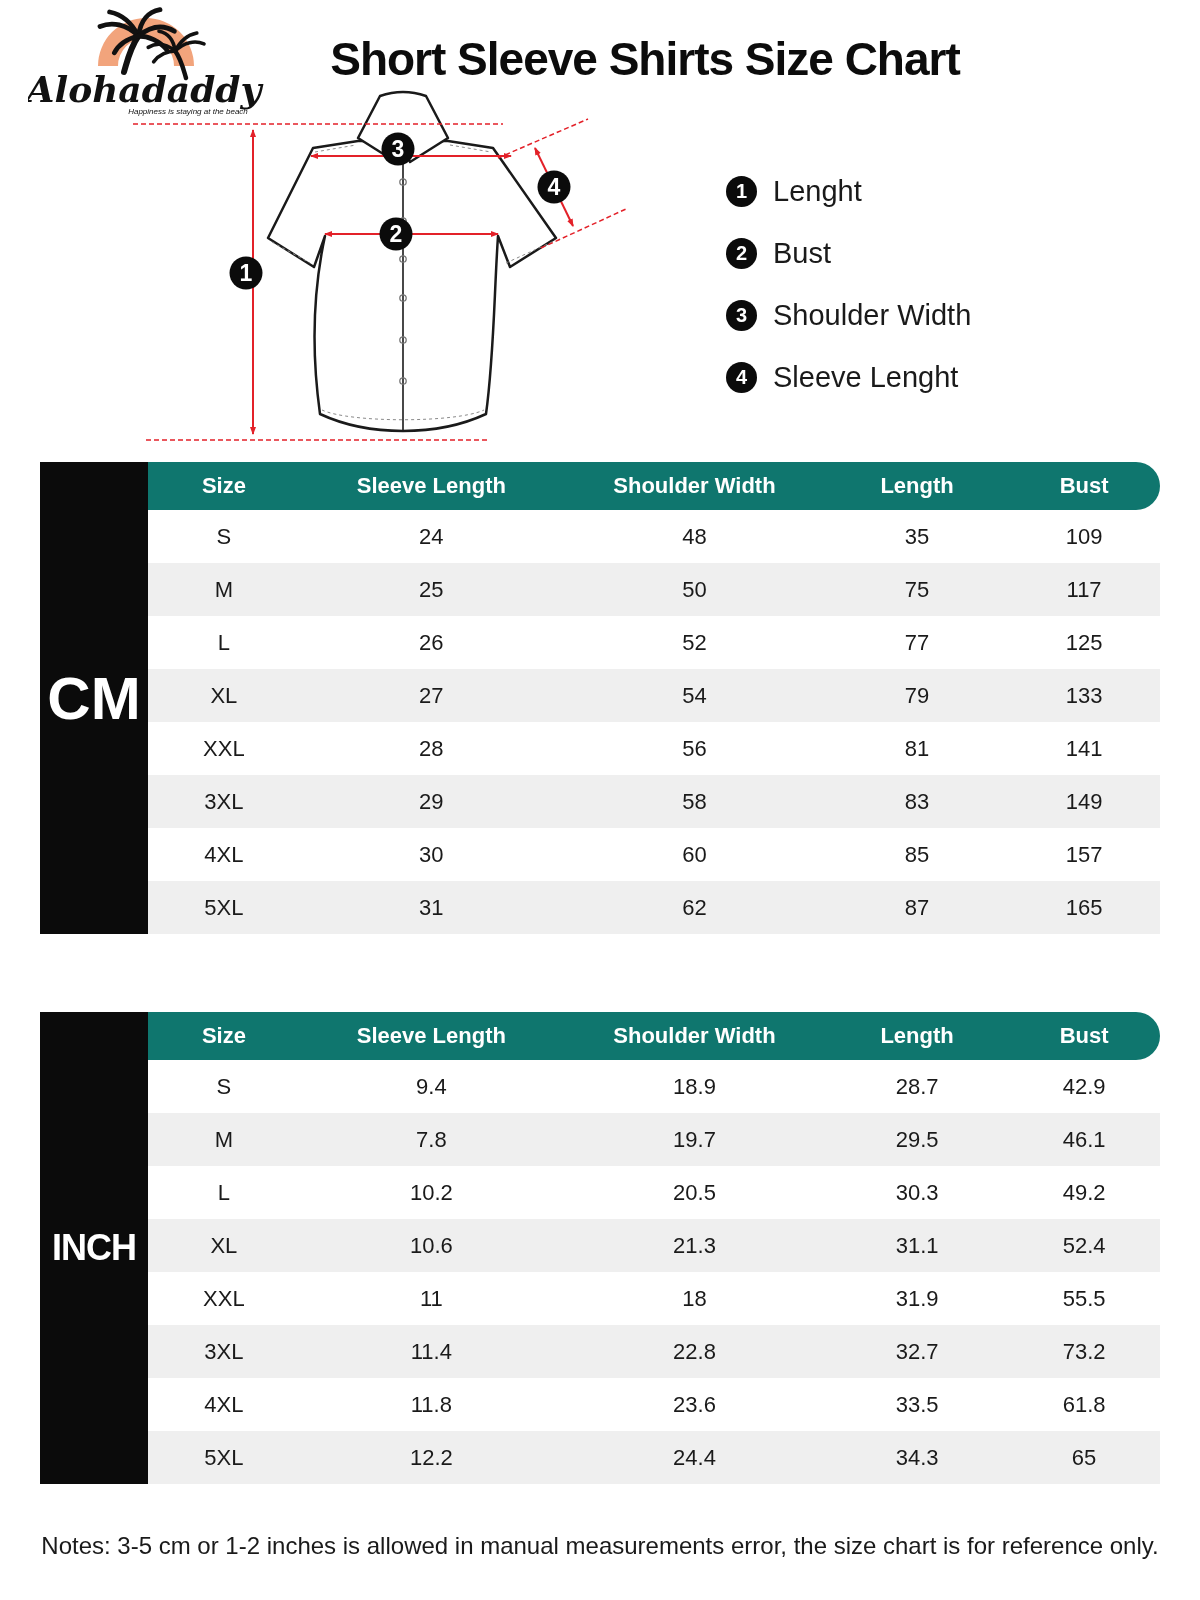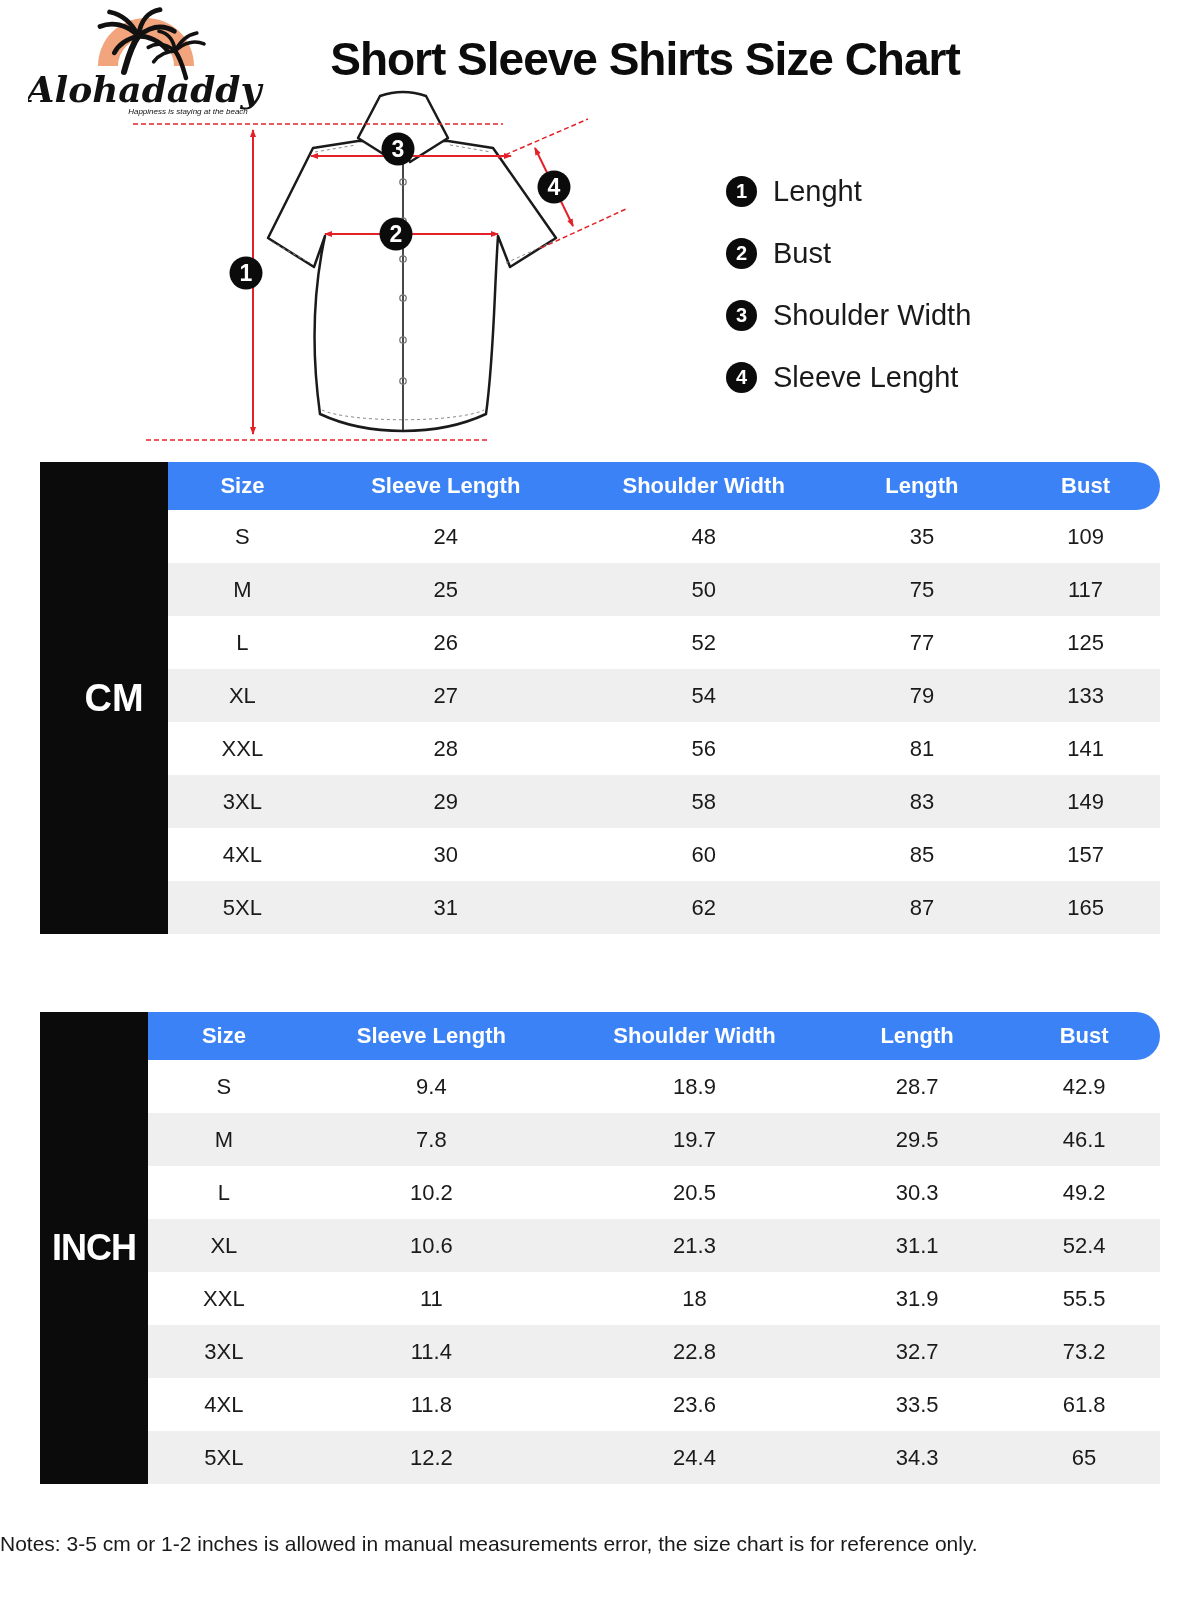--- a/index.html
+++ b/index.html
@@ -29,7 +29,7 @@
   .table-cm .unit-label{font-size:38px;padding-left:20px;}
   .table-inch .unit-label{font-size:36px;letter-spacing:-1px;}
   .table-right{flex:1;display:flex;flex-direction:column;}
-  .thead{height:48px;background:#3b82f6;border-radius:0 26px 26px 0;
+  .thead{height:48px;background:#0f766e;border-radius:0 26px 26px 0;
          display:flex;align-items:center;}
   .th{color:#fff;font-weight:bold;font-size:22px;text-align:center;}
   .tr{height:53px;display:flex;align-items:center;background:#fff;}

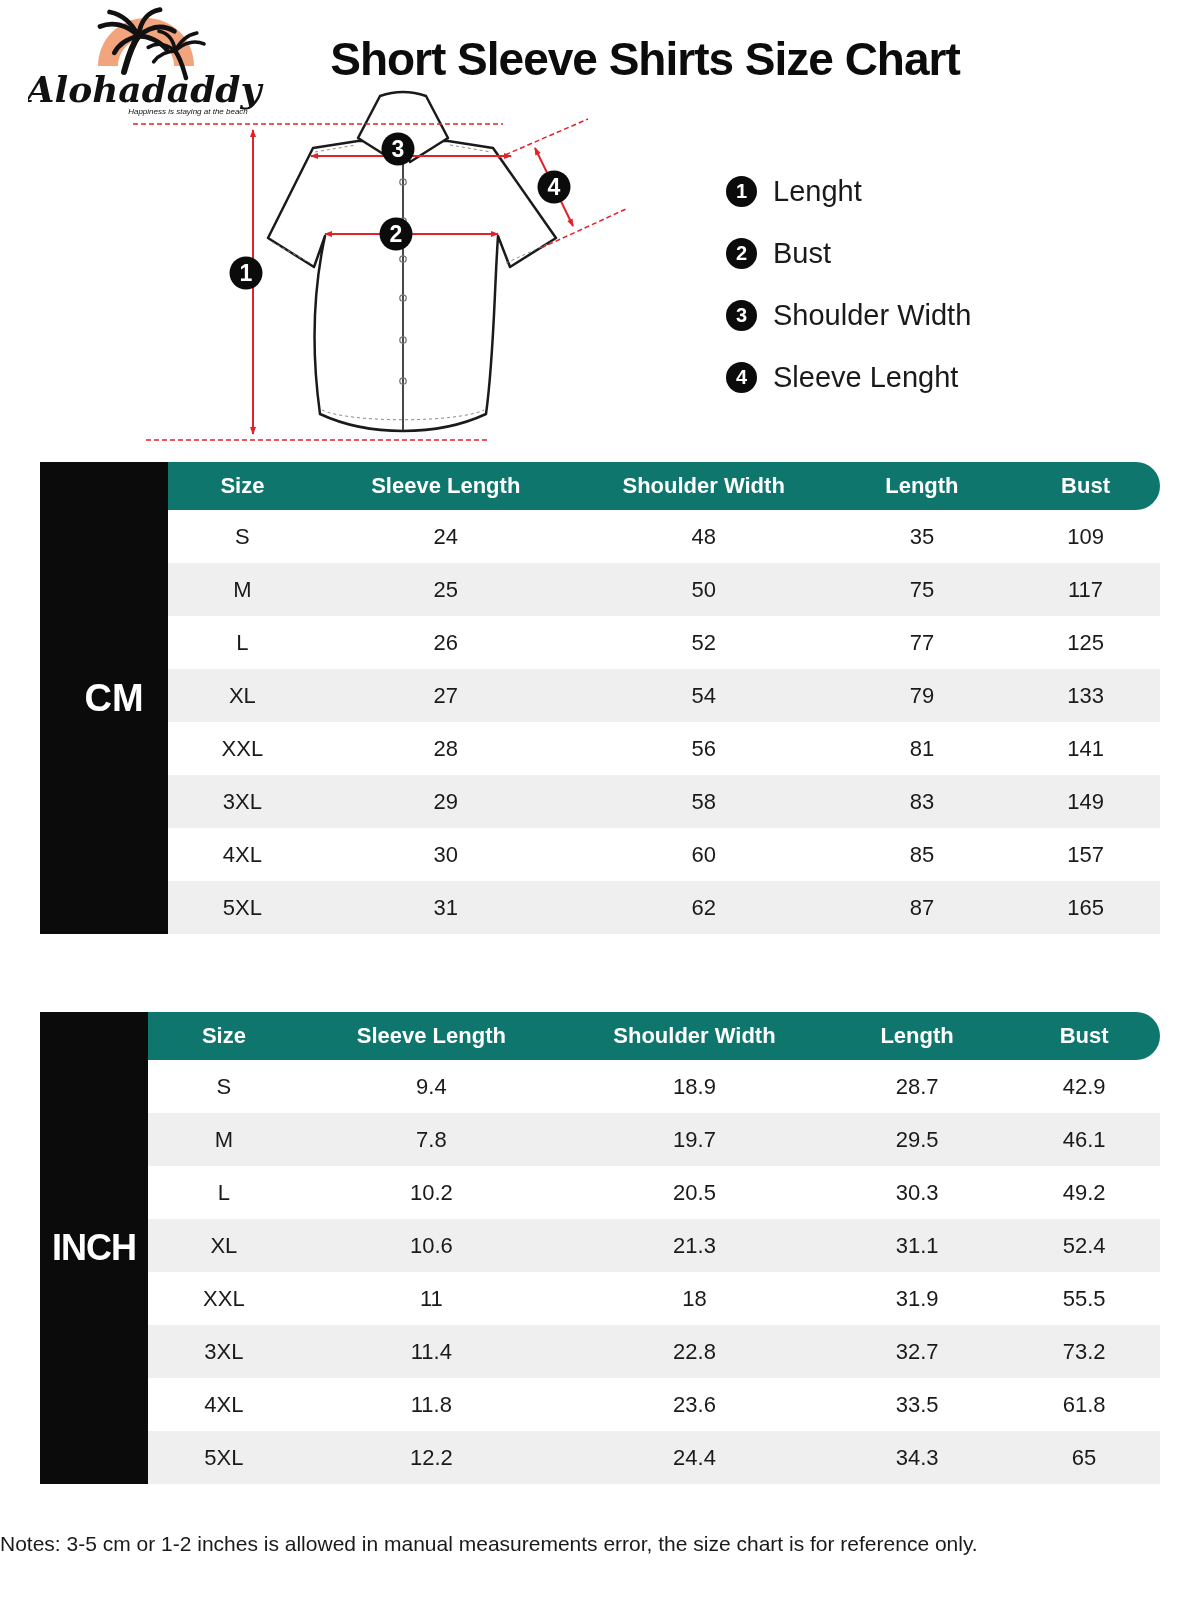--- a/index.html
+++ b/index.html
@@ -26,7 +26,7 @@
   .table-inch{top:1012px;}
   .unit-label{width:108px;background:#0b0b0b;color:#fff;display:flex;
               align-items:center;justify-content:center;font-weight:bold;}
-  .table-cm .unit-label{font-size:38px;padding-left:20px;}
+  .table-cm .unit-label{font-size:60px;}
   .table-inch .unit-label{font-size:36px;letter-spacing:-1px;}
   .table-right{flex:1;display:flex;flex-direction:column;}
   .thead{height:48px;background:#0f766e;border-radius:0 26px 26px 0;

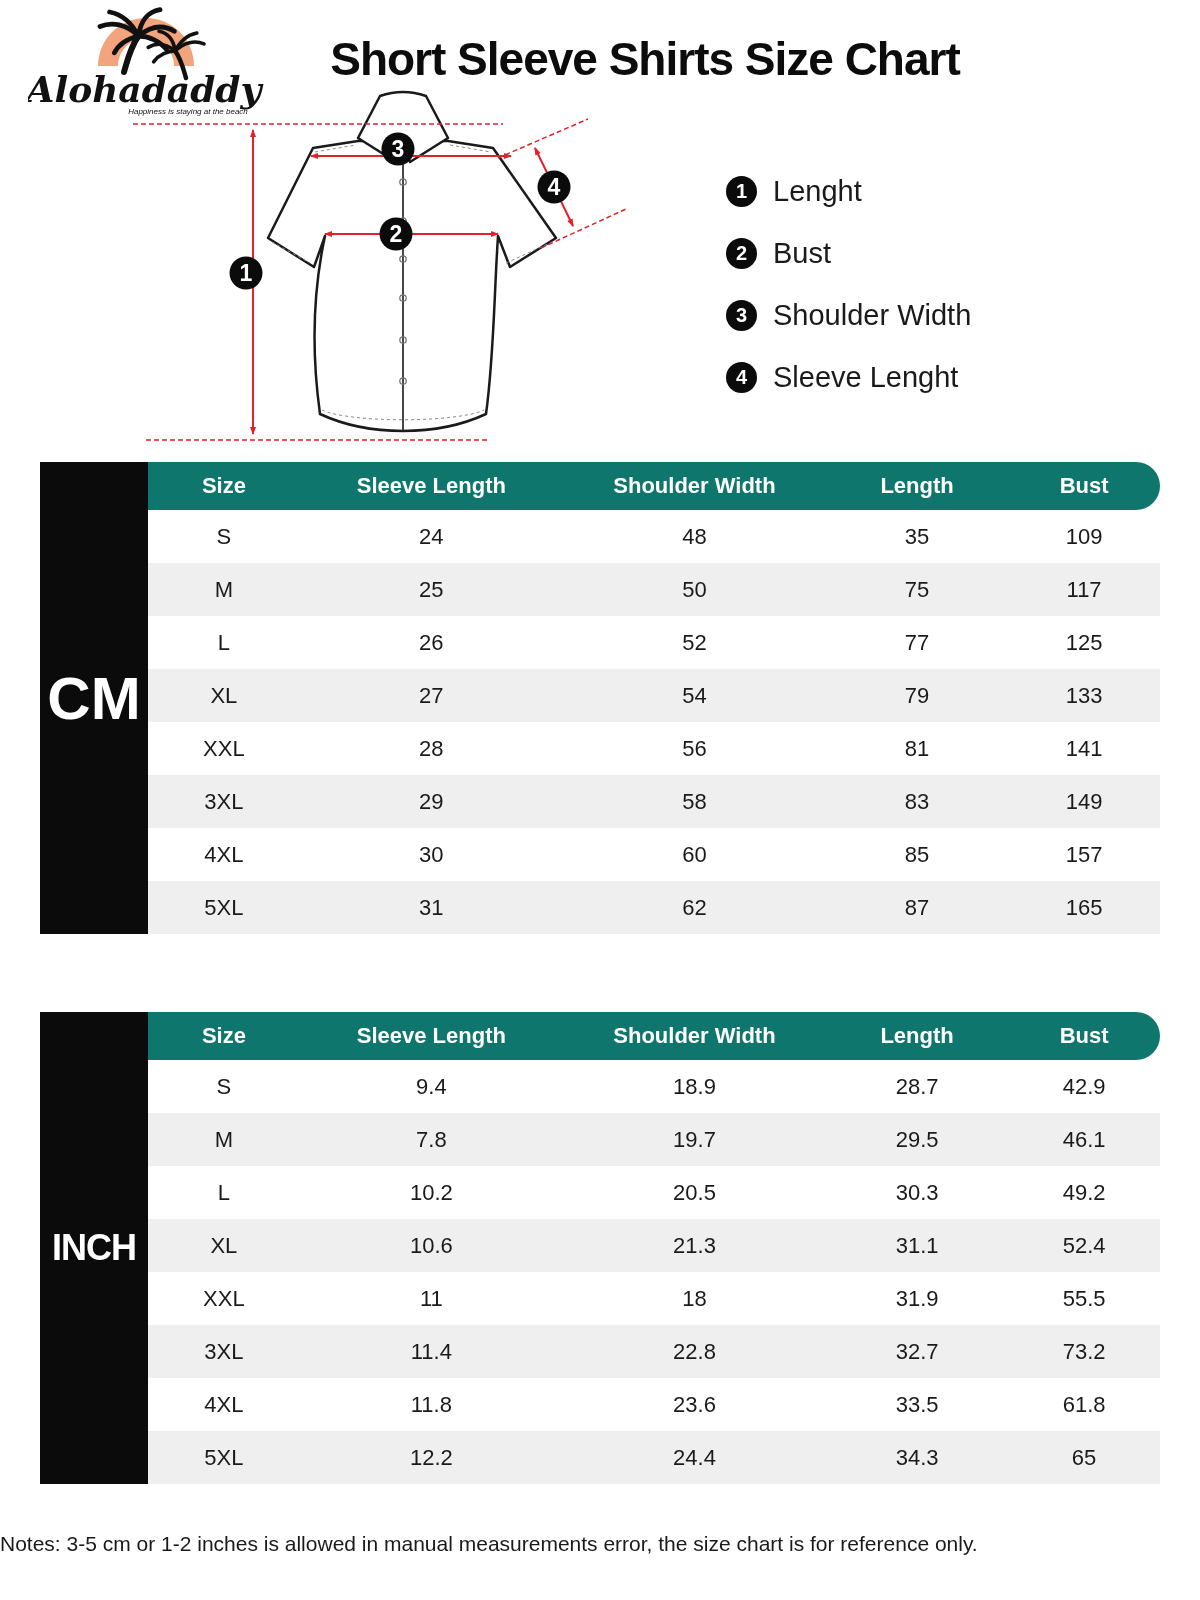--- a/index.html
+++ b/index.html
@@ -42,8 +42,8 @@
   .th:nth-child(5),.td:nth-child(5){width:15%;}
 
   
-  .note{position:absolute;left:0;right:0;top:1532px;text-align:left;
-        font-size:21px;color:#1a1a1a;}
+  .note{position:absolute;left:0;right:0;top:1532px;text-align:center;
+        font-size:24px;color:#1a1a1a;}
 </style>
 </head>
 <body>

